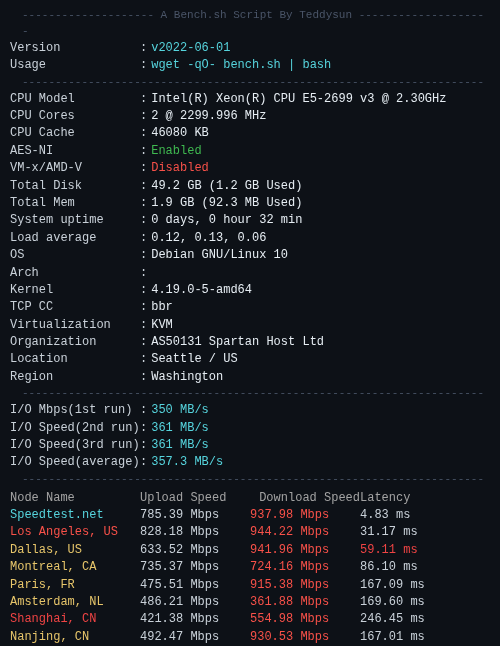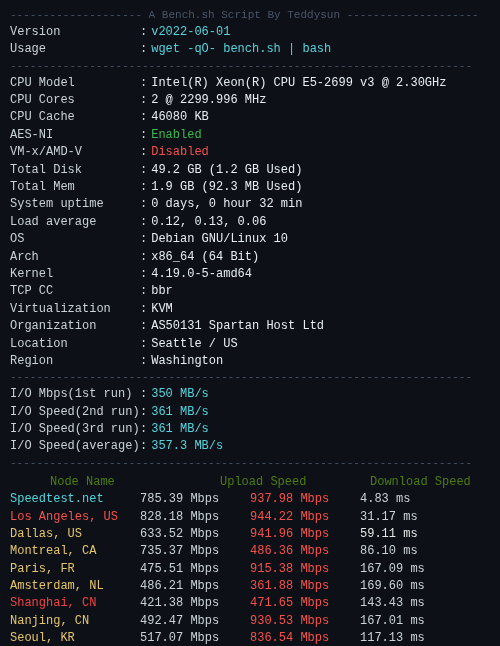--- a/index.html
+++ b/index.html
@@ -16,6 +16,7 @@
     .divider {
       color: #4a5568;
       font-size: 11px;
+      margin-left: 12px;
     }
     .row {
       display: flex;

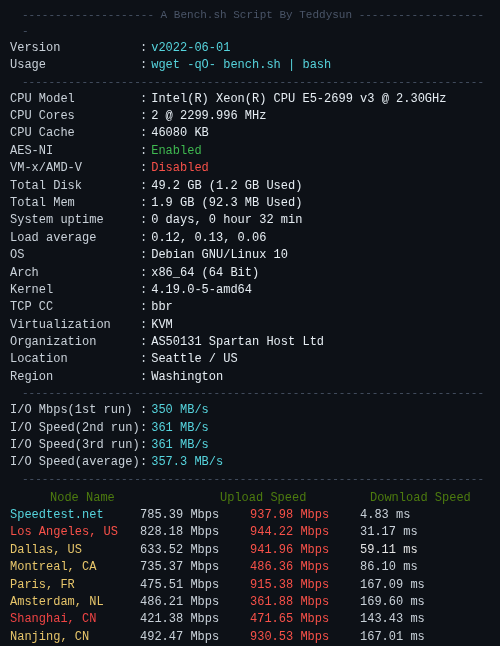--- a/index.html
+++ b/index.html
@@ -128,7 +128,6 @@
   <div class="row">
     <span class="label">Arch</span>
     <span class="colon">:</span>
-    <span class="value-white">x86_64 (64 Bit)</span>
   </div>
   <div class="row">
     <span class="label">Kernel</span>

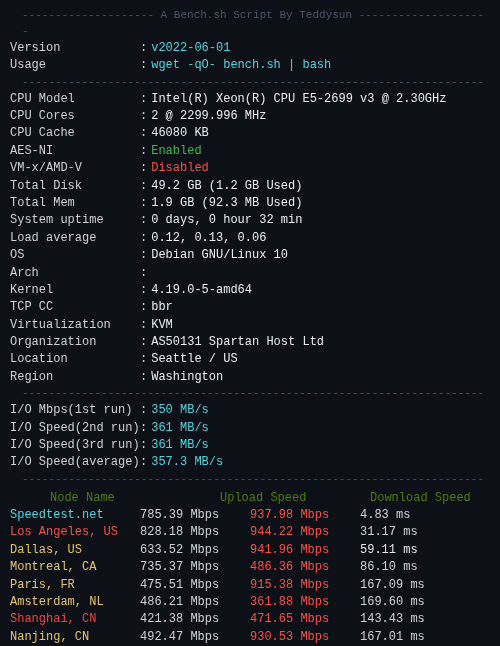--- a/index.html
+++ b/index.html
@@ -40,7 +40,7 @@
       display: flex;
       margin-top: 2px;
     }
-    .th { color: #4d7c0f; margin-left: 40px; }
+    .th { color: #a3a3a3; }
     .col-node { min-width: 130px; }
     .col-upload { min-width: 110px; }
     .col-download { min-width: 110px; }

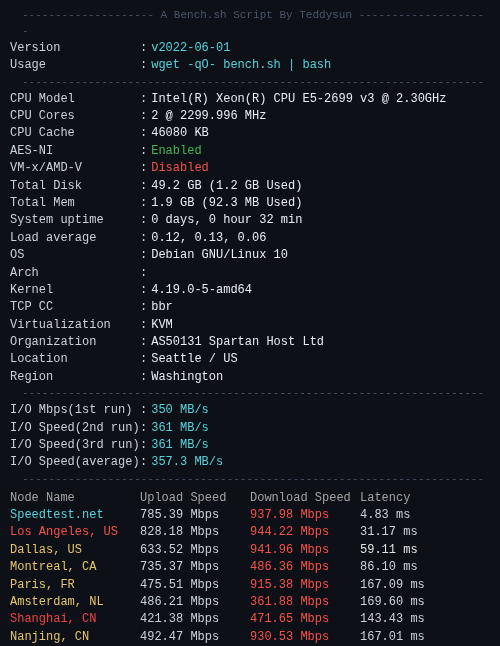--- a/index.html
+++ b/index.html
@@ -43,7 +43,7 @@
     .th { color: #a3a3a3; }
     .col-node { min-width: 130px; }
     .col-upload { min-width: 110px; }
-    .col-download { min-width: 110px; }
+    .col-download { min-width: 110px; text-align: right; }
     .col-latency { min-width: 80px; }
 
     .table-row {

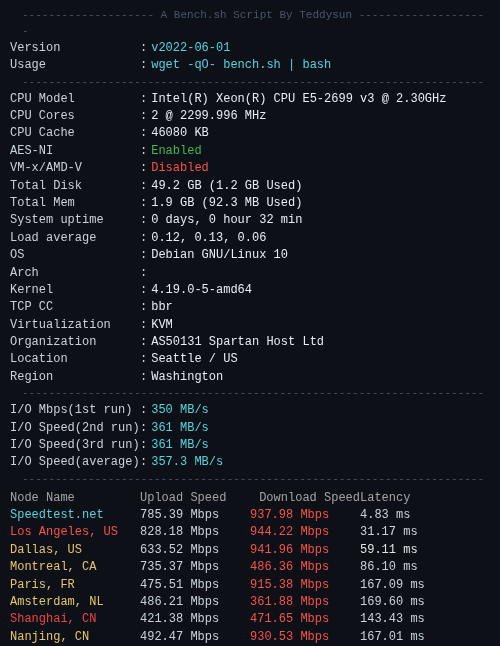--- a/index.html
+++ b/index.html
@@ -209,7 +209,7 @@
       <span class="node-name" style="color:#e6c56a">Dallas, US</span>
       <span class="upload-val" style="color:#c9d1d9">633.52 Mbps</span>
       <span class="download-val" style="color:#f85149">941.96 Mbps</span>
-      <span class="latency-val" style="color:#e5e5e5">59.11 ms</span>
+      <span class="latency-val" style="color:#ef4444">59.11 ms</span>
     </div>
       <div class="table-row">
       <span class="node-name" style="color:#e6c56a">Montreal, CA</span>

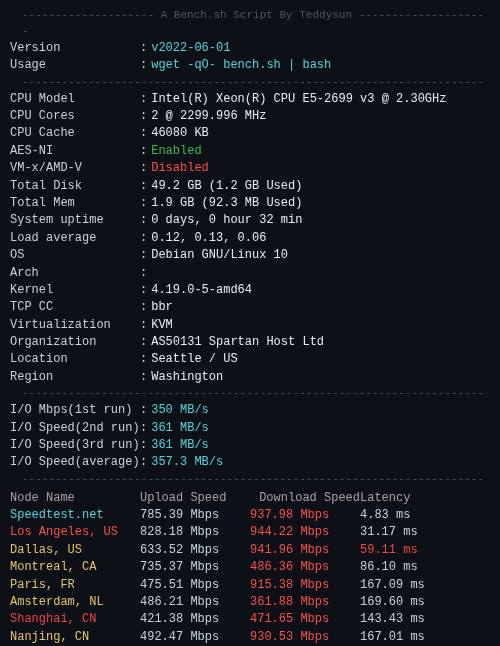--- a/index.html
+++ b/index.html
@@ -214,7 +214,7 @@
       <div class="table-row">
       <span class="node-name" style="color:#e6c56a">Montreal, CA</span>
       <span class="upload-val" style="color:#c9d1d9">735.37 Mbps</span>
-      <span class="download-val" style="color:#f85149">486.36 Mbps</span>
+      <span class="download-val" style="color:#f85149">724.16 Mbps</span>
       <span class="latency-val" style="color:#c9d1d9">86.10 ms</span>
     </div>
       <div class="table-row">

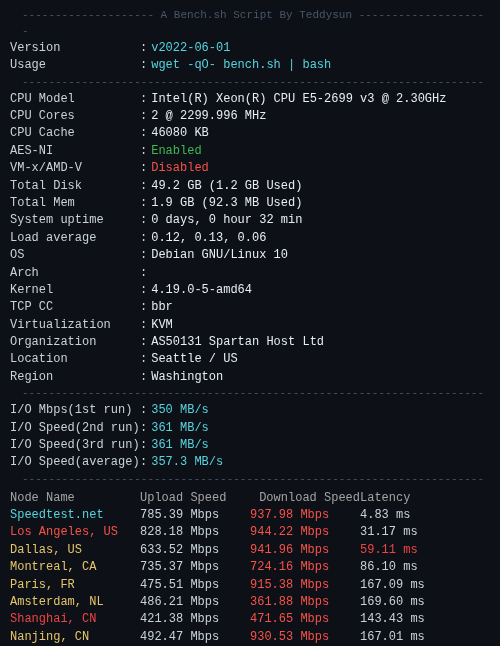--- a/index.html
+++ b/index.html
@@ -232,7 +232,7 @@
       <div class="table-row">
       <span class="node-name" style="color:#ef4444">Shanghai, CN</span>
       <span class="upload-val" style="color:#c9d1d9">421.38 Mbps</span>
-      <span class="download-val" style="color:#f85149">471.65 Mbps</span>
+      <span class="download-val" style="color:#f85149">554.98 Mbps</span>
       <span class="latency-val" style="color:#c9d1d9">143.43 ms</span>
     </div>
       <div class="table-row">

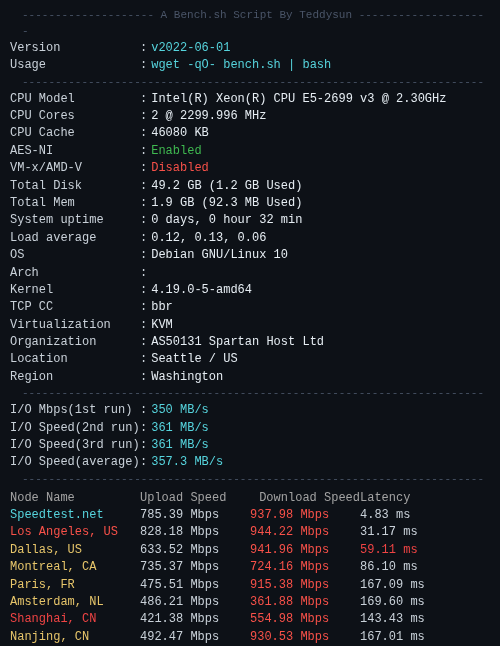--- a/index.html
+++ b/index.html
@@ -233,7 +233,7 @@
       <span class="node-name" style="color:#ef4444">Shanghai, CN</span>
       <span class="upload-val" style="color:#c9d1d9">421.38 Mbps</span>
       <span class="download-val" style="color:#f85149">554.98 Mbps</span>
-      <span class="latency-val" style="color:#c9d1d9">143.43 ms</span>
+      <span class="latency-val" style="color:#c9d1d9">246.45 ms</span>
     </div>
       <div class="table-row">
       <span class="node-name" style="color:#e6c56a">Nanjing, CN</span>

